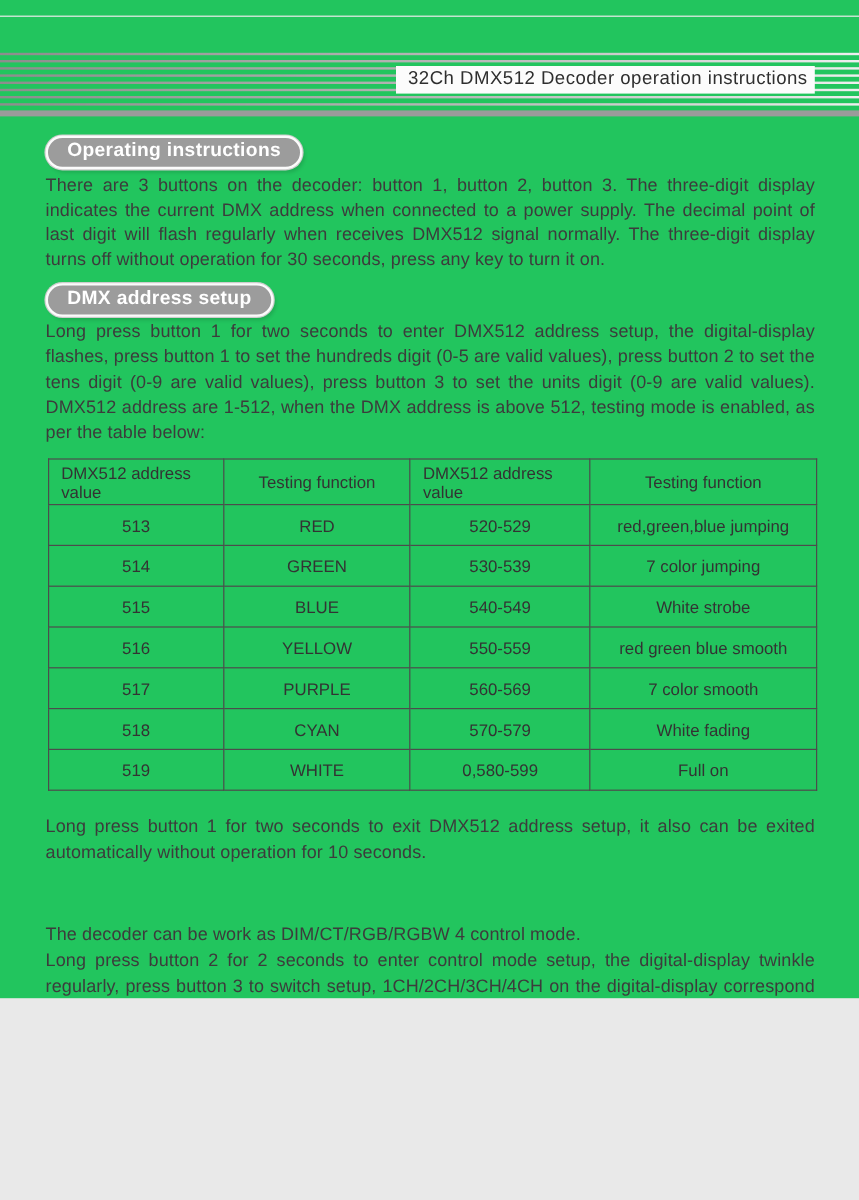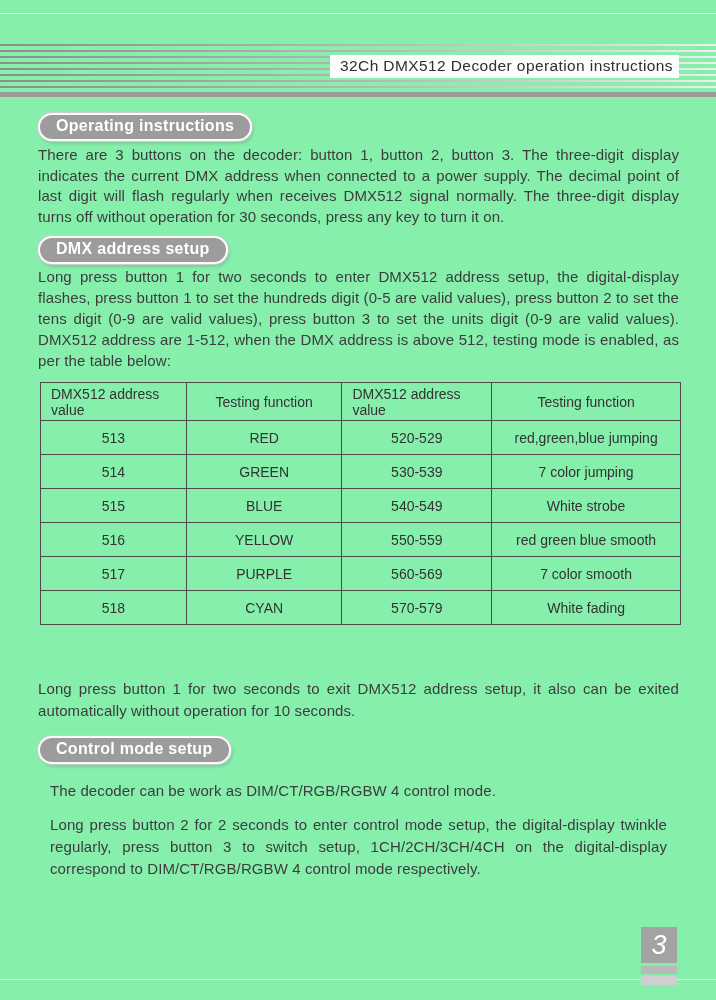--- a/index.html
+++ b/index.html
@@ -5,8 +5,8 @@
   html,body{margin:0;padding:0;background:#e9e9e9;}
   .page{
     position:relative;
-    width:716px;height:1000px;
-    background:#86efac;
+    width:716px;height:832px;
+    background:#22c55e;
     font-family:"Liberation Sans","DejaVu Sans",sans-serif;
     color:#3c3c3c;
     overflow:hidden;

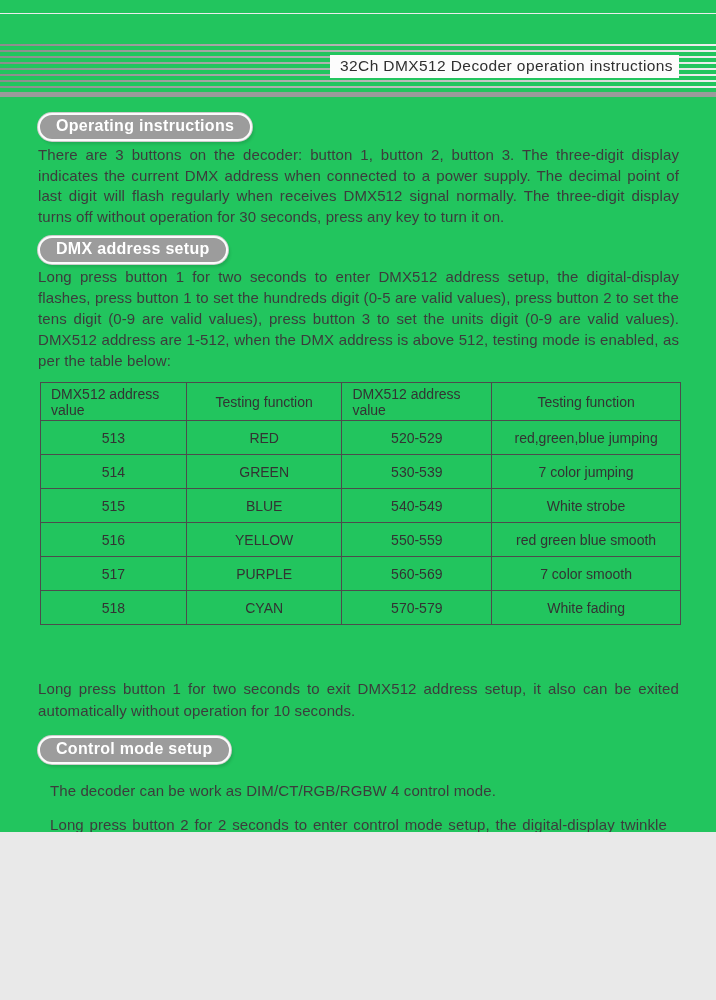--- a/index.html
+++ b/index.html
@@ -144,6 +144,12 @@
       <td>570-579</td>
       <td>White fading</td>
     </tr>
+    <tr>
+      <td>519</td>
+      <td>WHITE</td>
+      <td>0,580-599</td>
+      <td>Full on</td>
+    </tr>
   </tbody>
     </table>
 

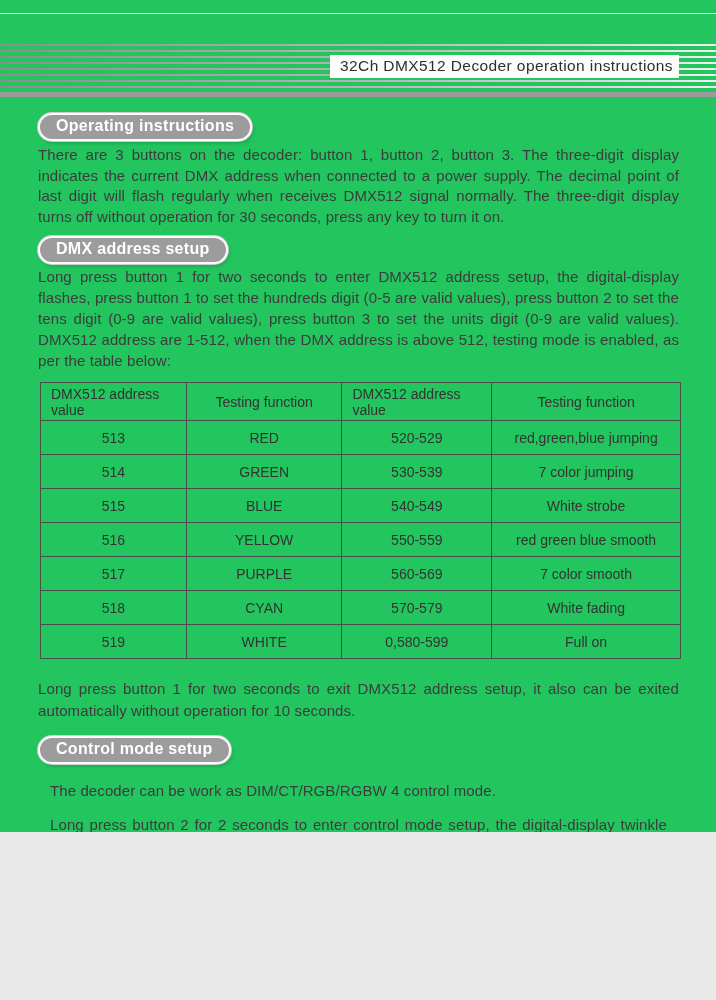--- a/index.html
+++ b/index.html
@@ -155,7 +155,6 @@
 
   <div class="para" style="top:678px;line-height:21.5px;">Long press button 1 for two seconds to exit DMX512 address setup, it also can be exited automatically without operation for 10 seconds.</div>
 
-  <div class="pill" style="top:736px;">Control mode setup</div>
   <div class="para" style="top:768px;line-height:22px;">
     <p>The decoder can be work as DIM/CT/RGB/RGBW 4 control mode.</p>
     <p>Long press button 2 for 2 seconds to enter control mode setup, the digital-display twinkle regularly, press button 3 to switch setup, 1CH/2CH/3CH/4CH on the digital-display correspond to DIM/CT/RGB/RGBW 4 control mode respectively.</p>

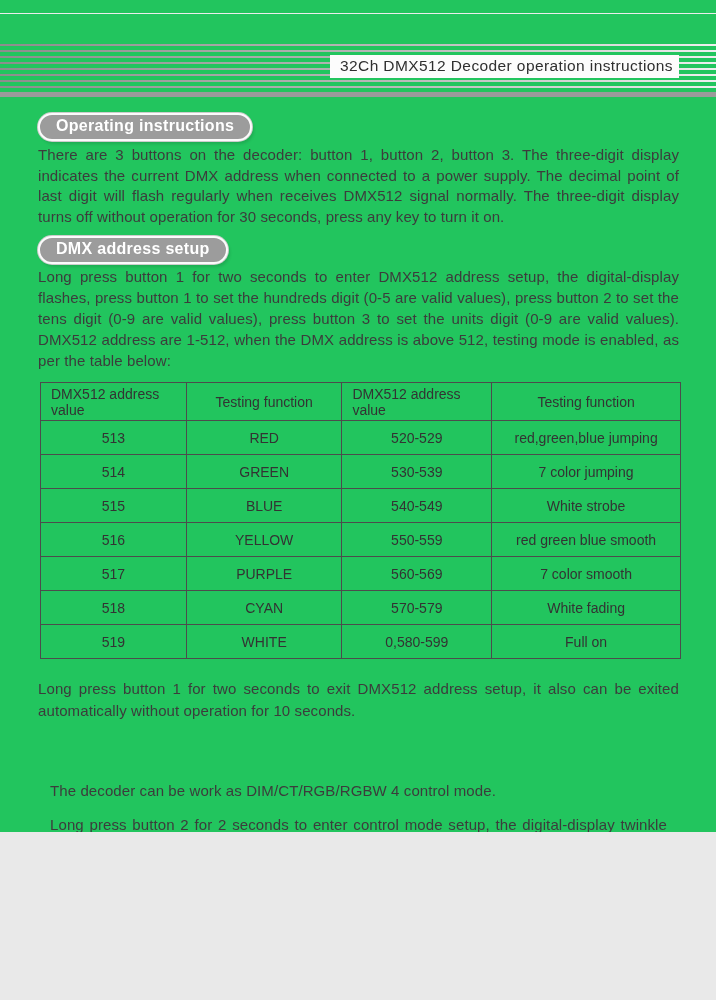--- a/index.html
+++ b/index.html
@@ -40,7 +40,7 @@
     text-align:justify;color:#3c3c3c;
     letter-spacing:0.1px;
   }
-  .para p{margin:12px;}
+  .para p{margin:0;}
   
   table.dmx{
     position:absolute;left:40px;top:382px;

